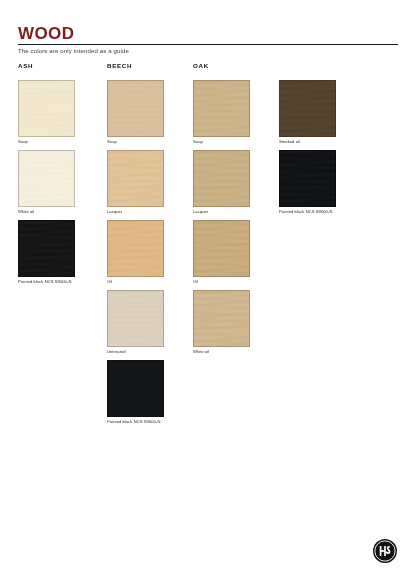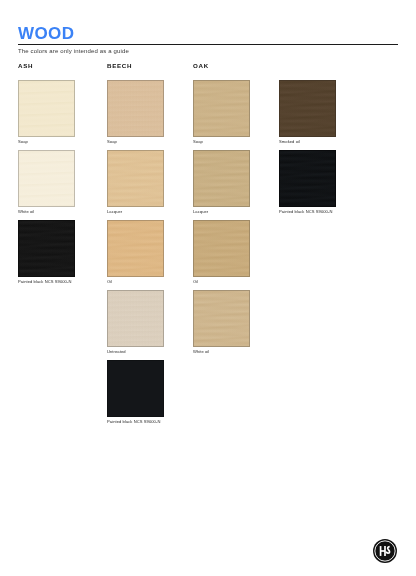--- a/index.html
+++ b/index.html
@@ -38,7 +38,7 @@
     letter-spacing: 0.4px;
     line-height: 19px;
     margin: 0;
-    color: #3b82f6;
+    color: #7f1d1d;
   }
   .title-rule {
     position: absolute;

